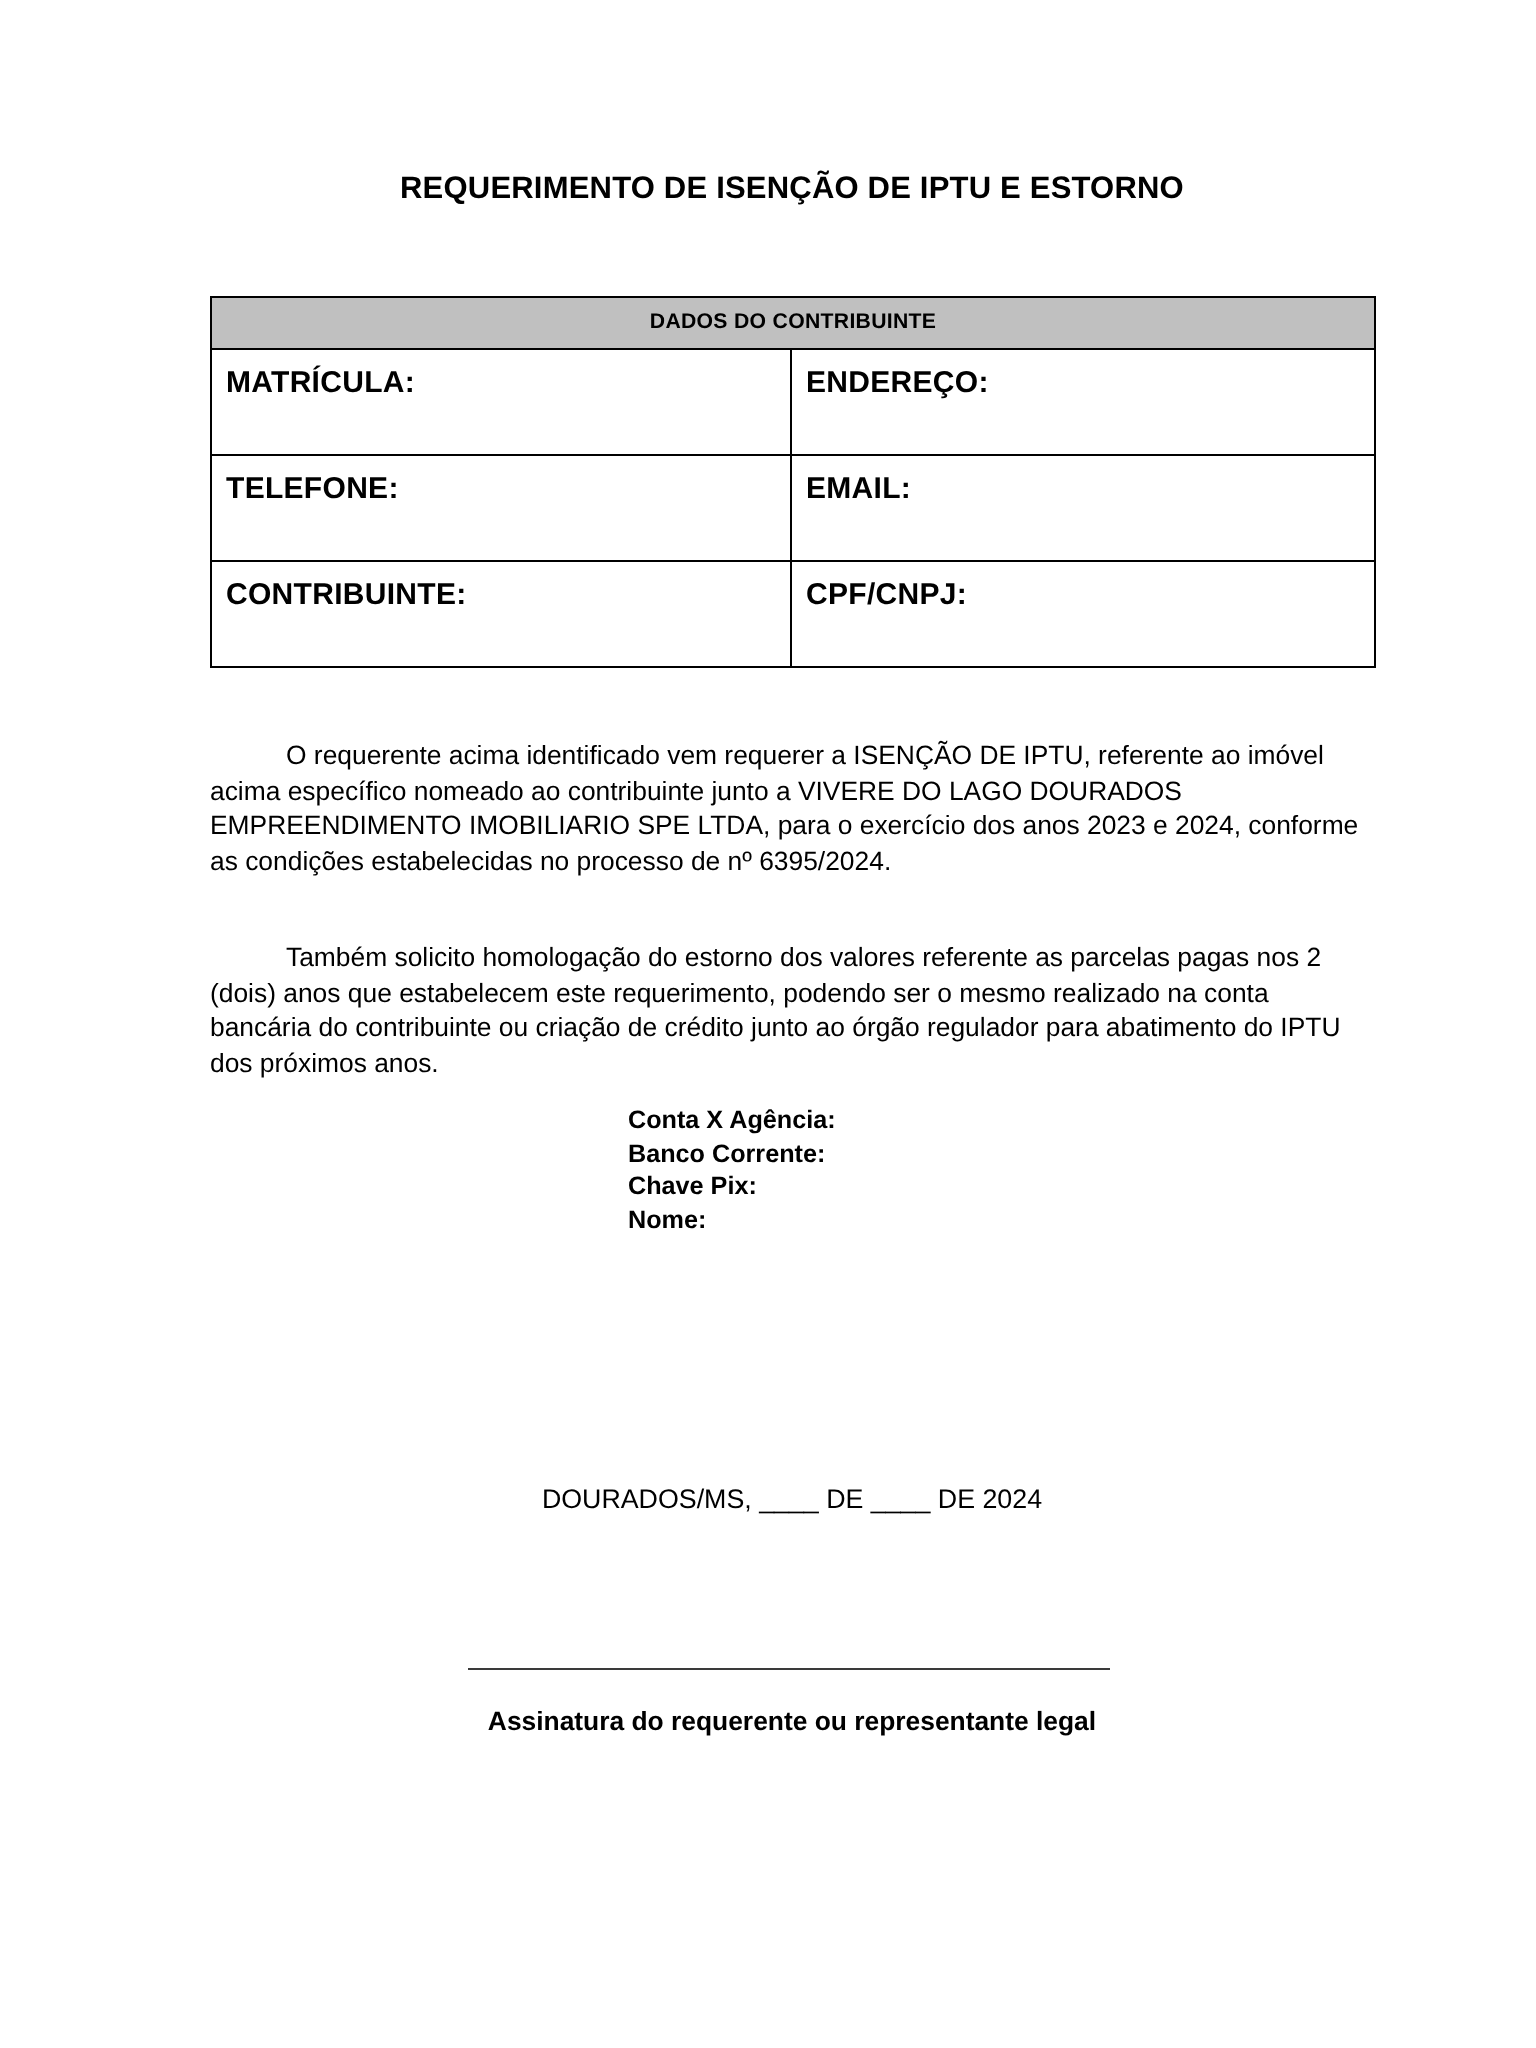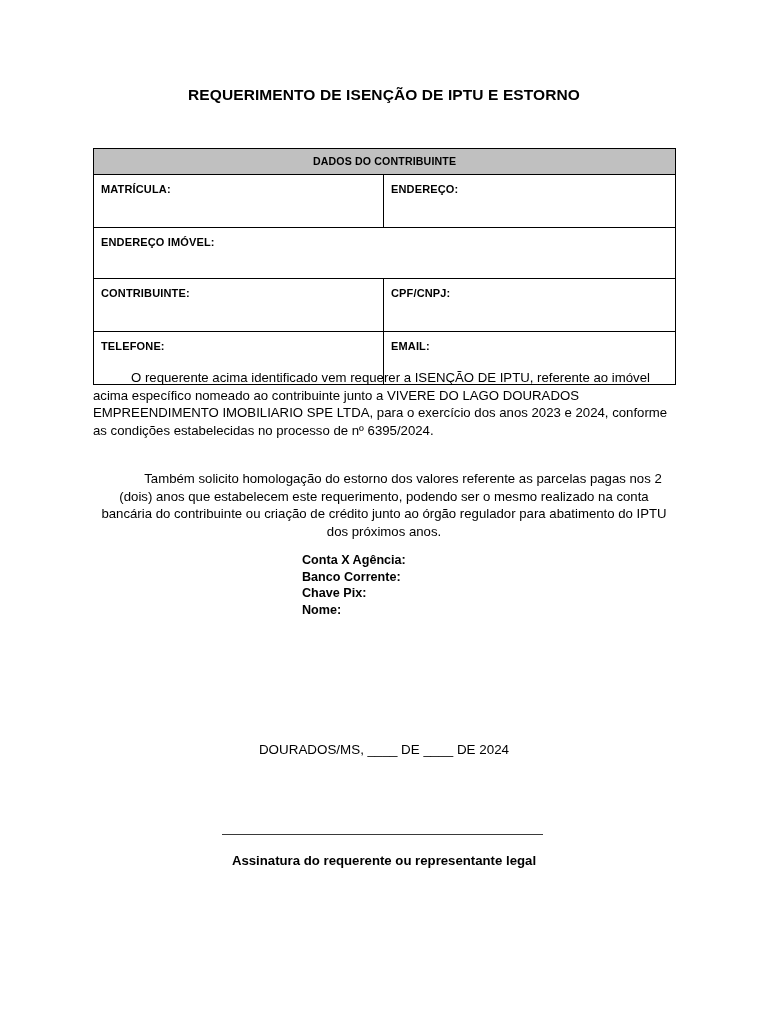--- a/index.html
+++ b/index.html
@@ -22,6 +22,7 @@
     width: 620px;
     height: 1024px;
     box-sizing: border-box;
+    margin-left: 12px;
   }
 
   

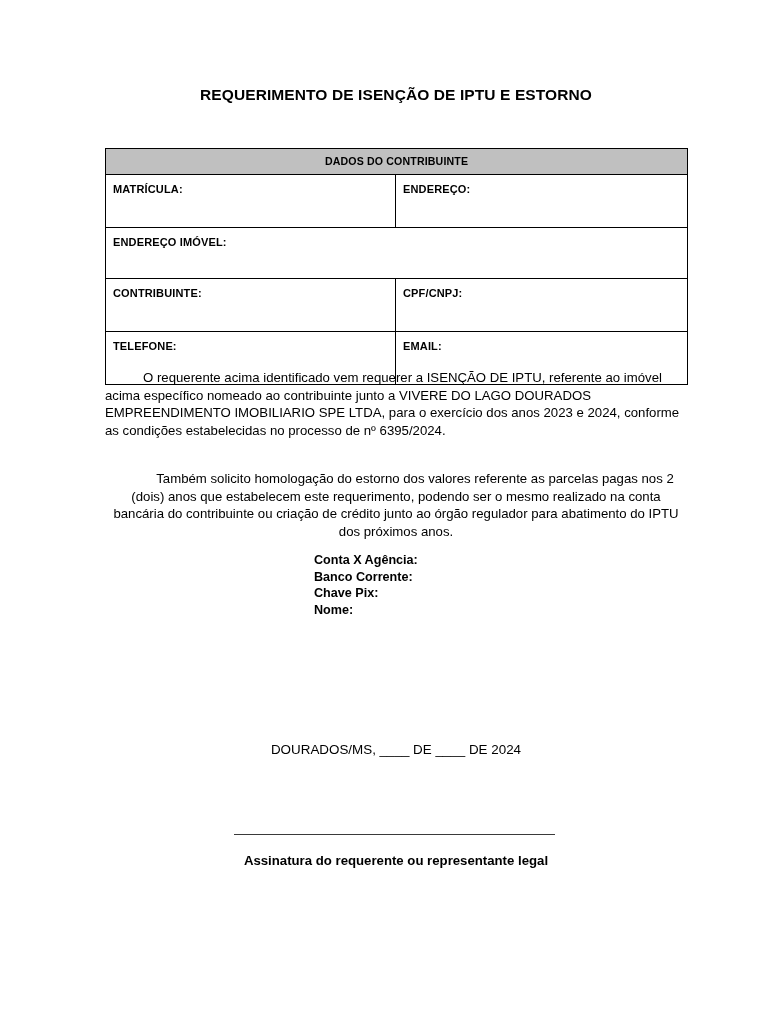--- a/index.html
+++ b/index.html
@@ -51,7 +51,7 @@
     border: 1.4px solid #000000;
     padding: 0;
     vertical-align: top;
-    font-size: 11px;
+    font-size: 15px;
     font-weight: bold;
     letter-spacing: 0.15px;
   }

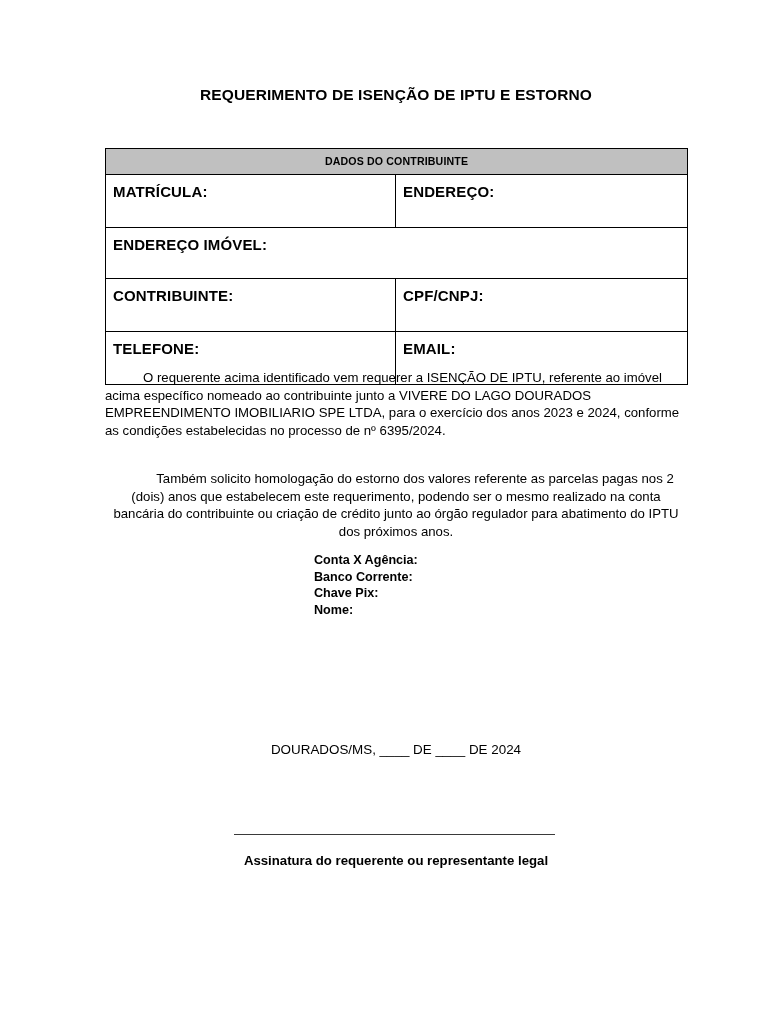--- a/index.html
+++ b/index.html
@@ -148,9 +148,6 @@
         <td class="cell">ENDEREÇO:</td>
       </tr>
       <tr>
-        <td class="cell-wide" colspan="2">ENDEREÇO IMÓVEL:</td>
-      </tr>
-      <tr>
         <td class="cell">CONTRIBUINTE:</td>
         <td class="cell">CPF/CNPJ:</td>
       </tr>

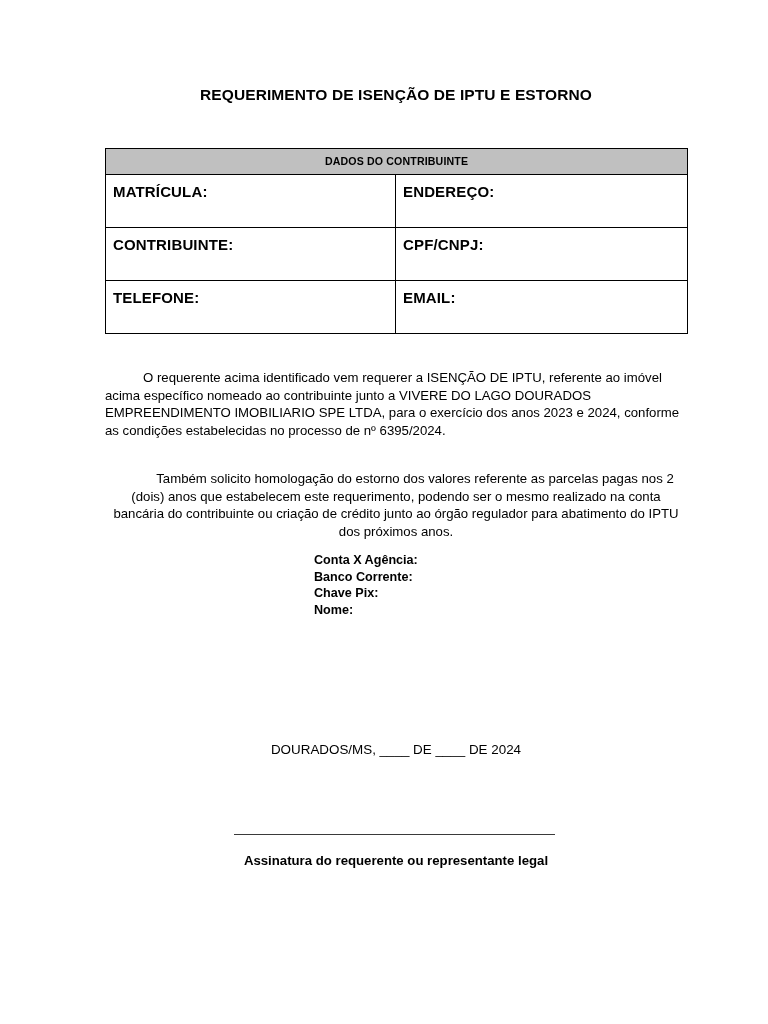--- a/index.html
+++ b/index.html
@@ -148,12 +148,12 @@
         <td class="cell">ENDEREÇO:</td>
       </tr>
       <tr>
+        <td class="cell">TELEFONE:</td>
+        <td class="cell">EMAIL:</td>
+      </tr>
+      <tr>
         <td class="cell">CONTRIBUINTE:</td>
         <td class="cell">CPF/CNPJ:</td>
-      </tr>
-      <tr>
-        <td class="cell">TELEFONE:</td>
-        <td class="cell">EMAIL:</td>
       </tr>
     </tbody>
   </table>

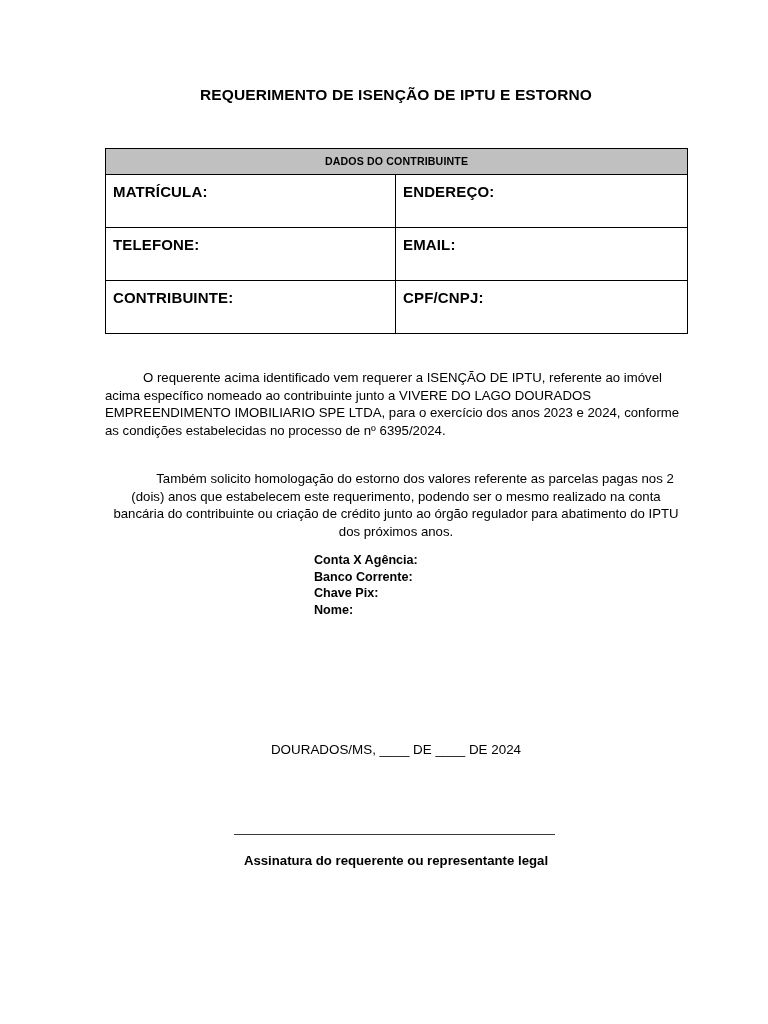--- a/index.html
+++ b/index.html
@@ -82,7 +82,7 @@
     text-align: left;
   }
   .para-1 { top: 369px; }
-  .para-2 { top: 470px; text-align: center; }
+  .para-2 { top: 470px; }
   .para-indent { text-indent: 38px; }
 
   

